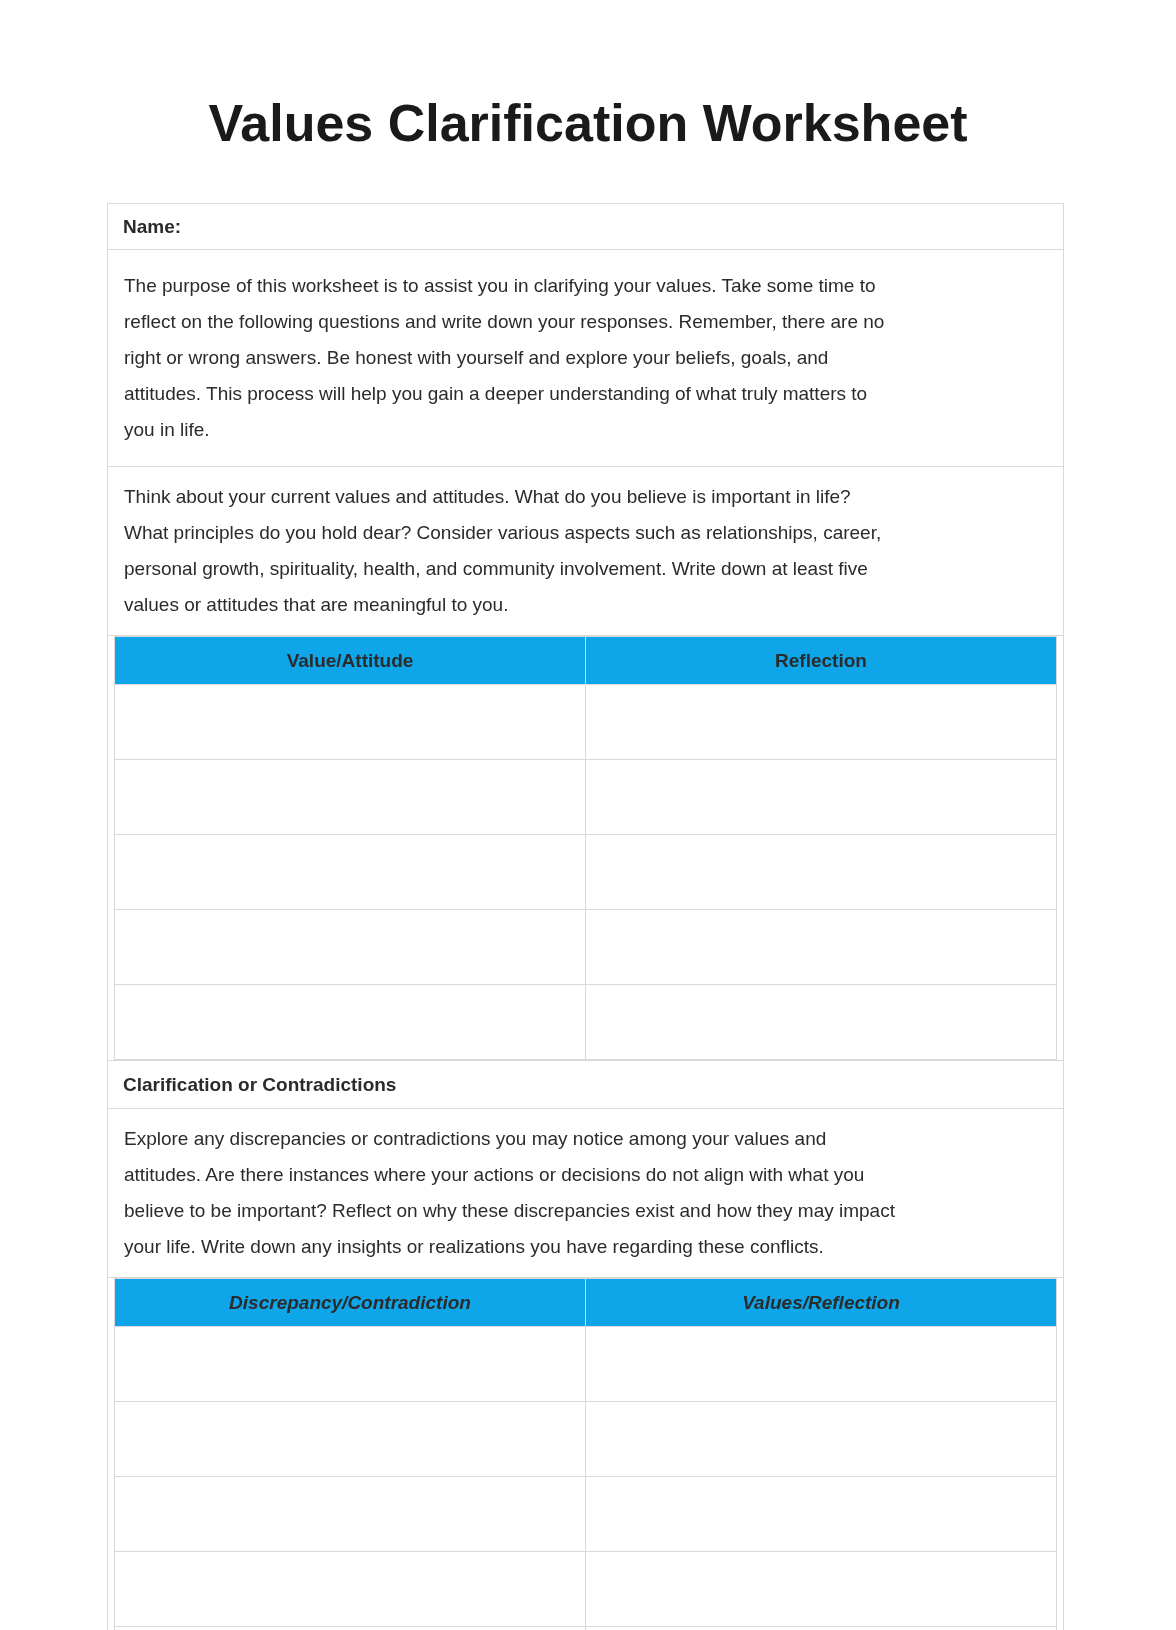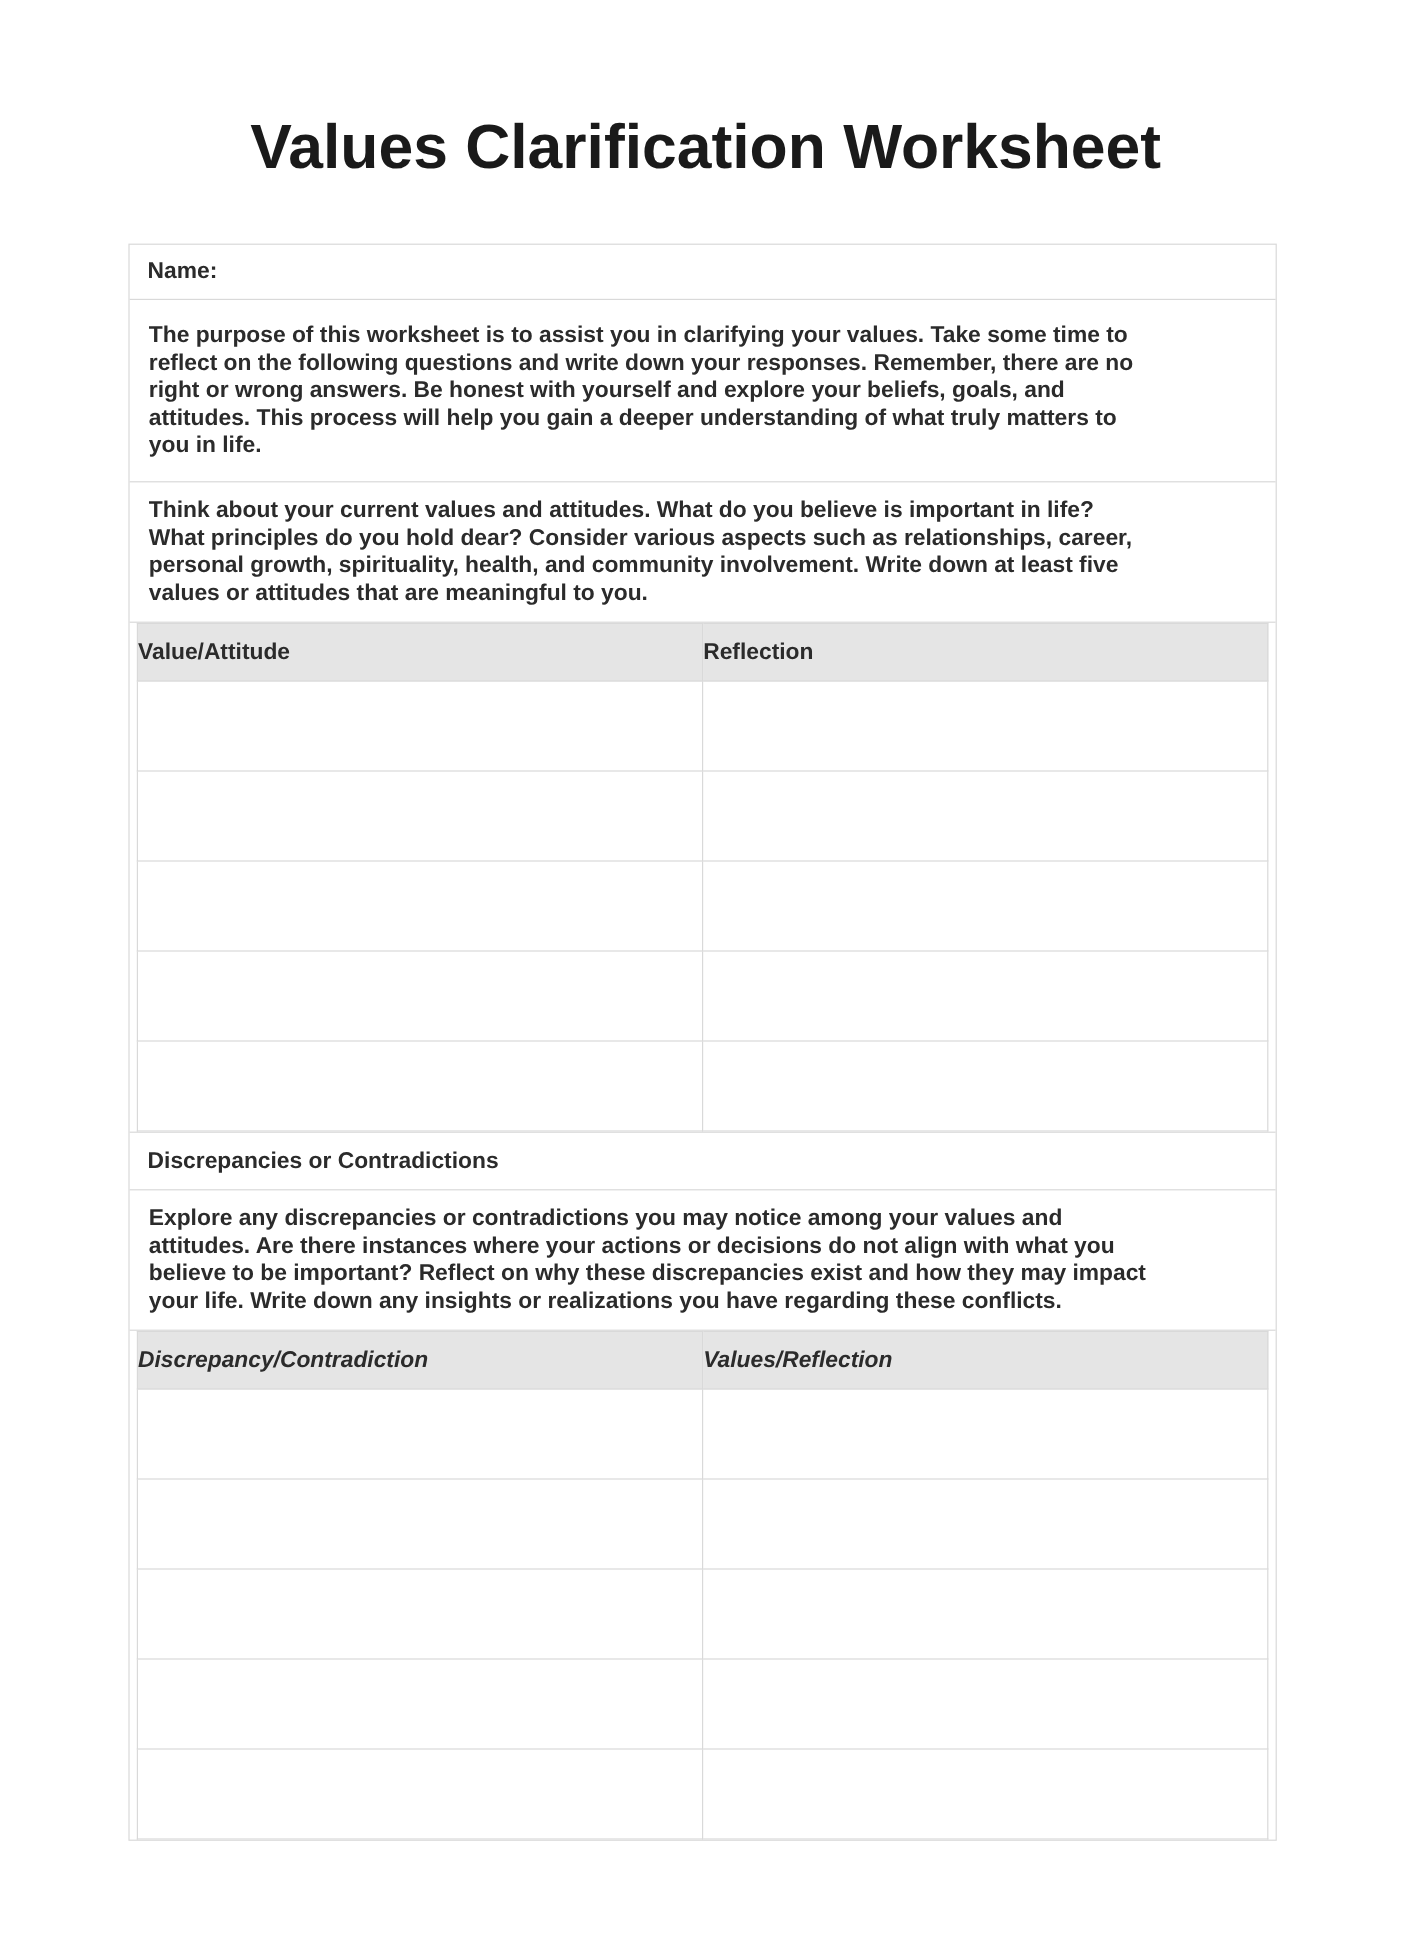--- a/index.html
+++ b/index.html
@@ -48,9 +48,8 @@
   }
   .para {
     padding: 18px 16px;
-    line-height: 23px;
+    line-height: 36px;
     white-space: pre-line;
-    font-weight: bold;
   }
   .para.desc {
     padding: 12px 16px;

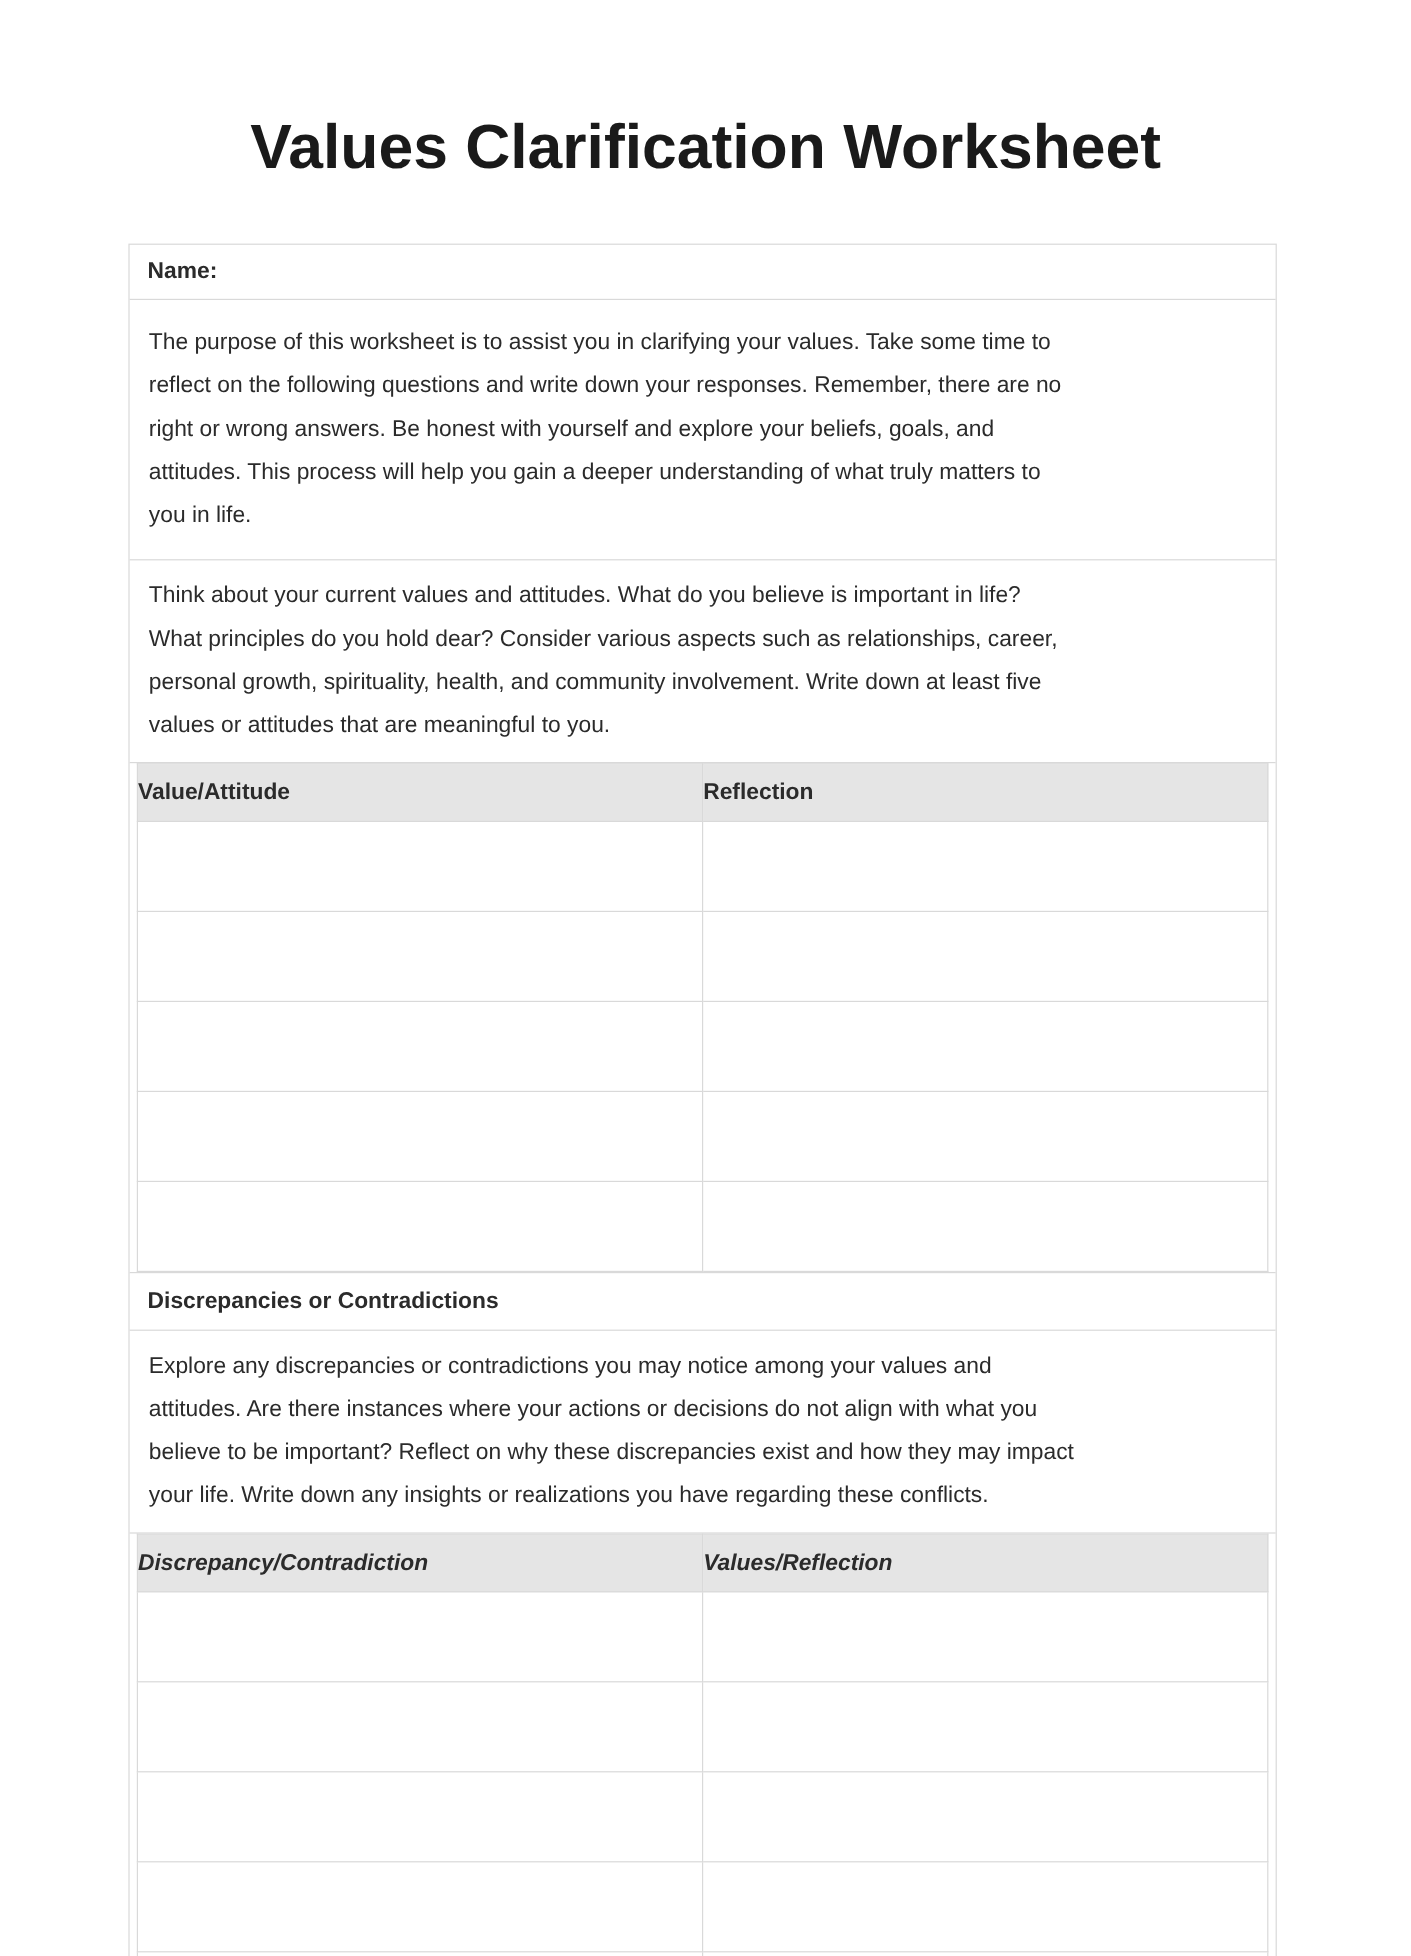--- a/index.html
+++ b/index.html
@@ -68,12 +68,12 @@
     table-layout: fixed;
   }
   th {
-    background: #e5e5e5;
+    background: #0ea5e9;
     border: 1px solid #d9d9d9;
     height: 47px;
     font-size: 19px;
     font-weight: 700;
-    text-align: left;
+    text-align: center;
     vertical-align: middle;
     color: #2b2b2b;
     padding: 0;

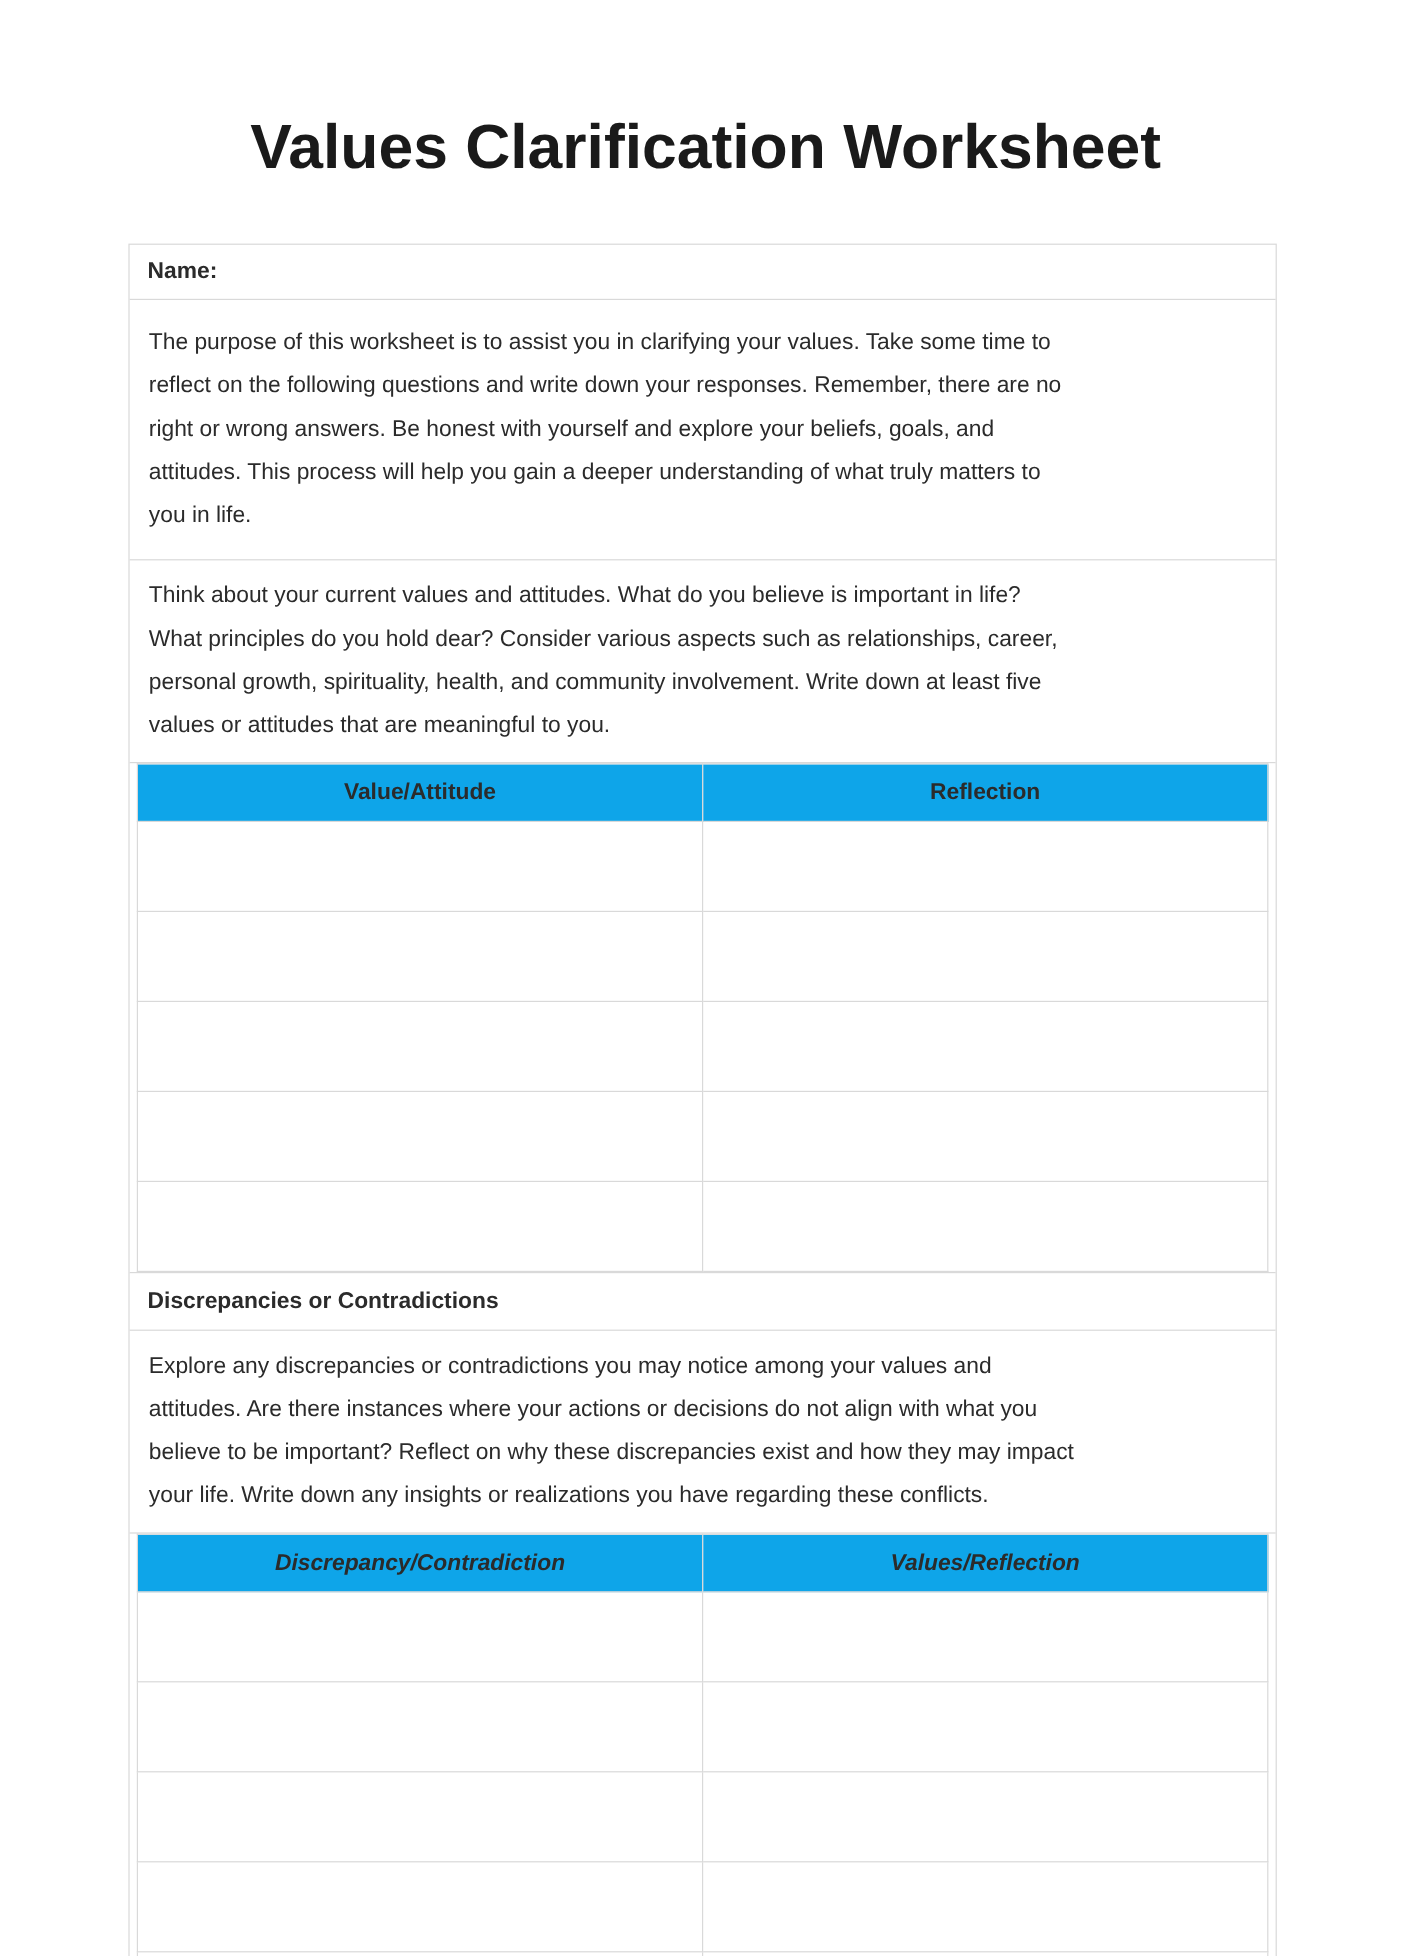--- a/index.html
+++ b/index.html
@@ -144,7 +144,7 @@
       </table>
     </div>
 
-    <div class="row head">Discrepancies or Contradictions</div>
+    <div class="row head">Clarification or Contradictions</div>
 
     <div class="row para desc">Explore any discrepancies or contradictions you may notice among your values and
 attitudes. Are there instances where your actions or decisions do not align with what you

